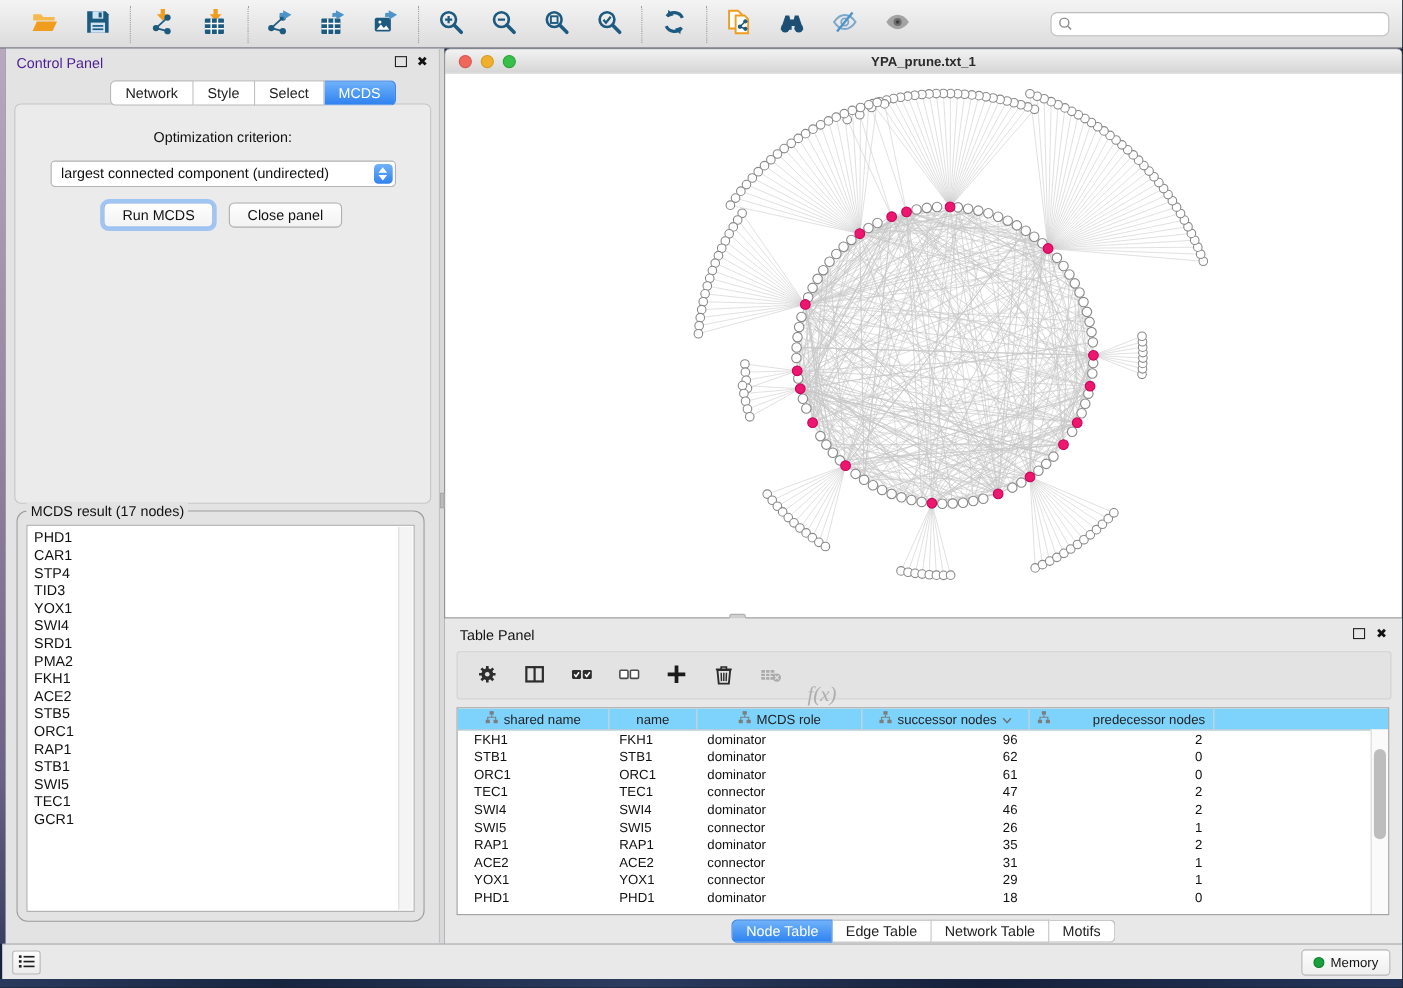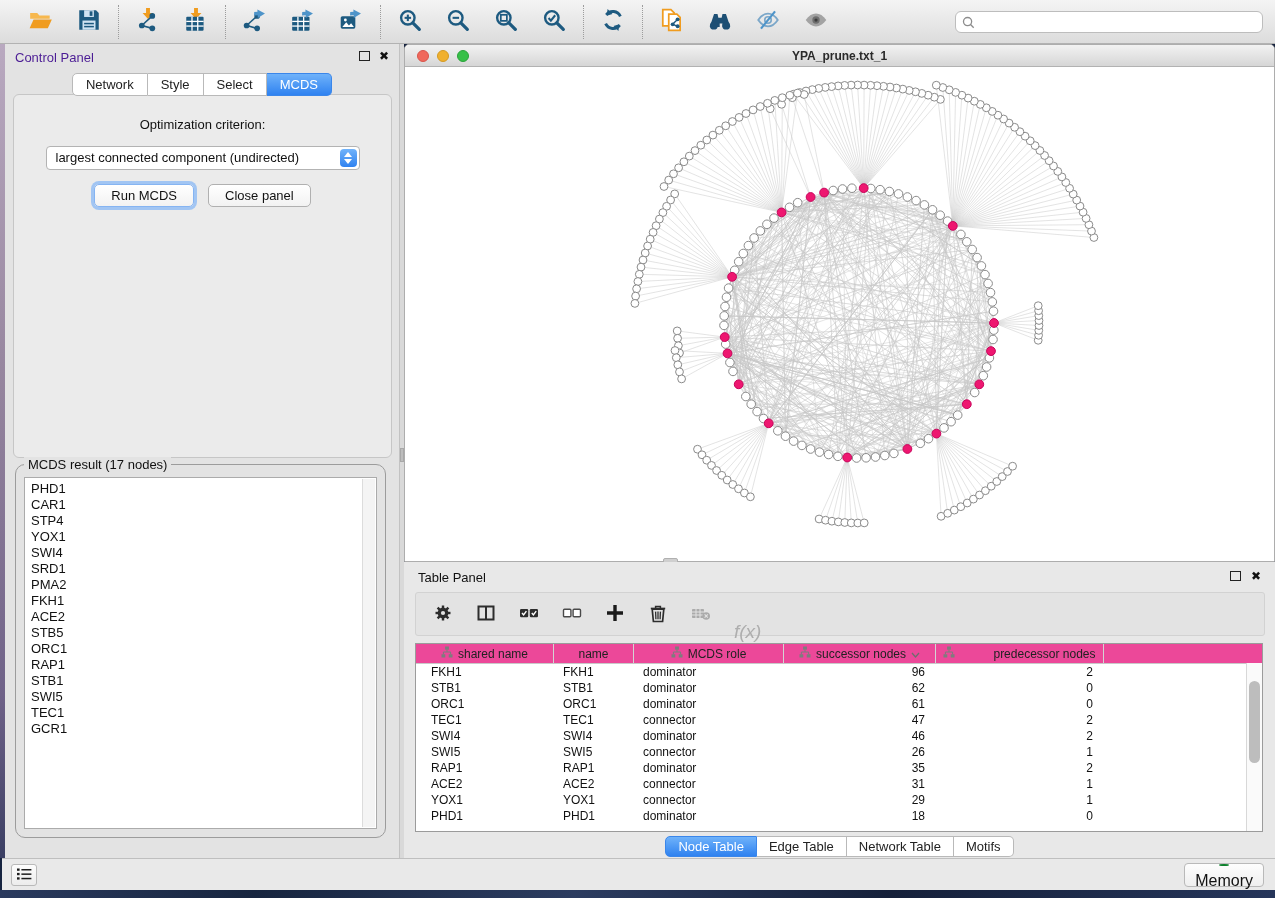--- a/index.html
+++ b/index.html
@@ -30,7 +30,7 @@
   .panel-icons{position:absolute;right:10px;top:6px;display:flex;gap:9px;align-items:center;}
   .float-ico{width:9px;height:8px;border:1.5px solid #222;display:inline-block;}
   .close-ico{font-size:12px;font-weight:bold;color:#111;line-height:1;cursor:pointer;}
-  .ctab-bar{position:absolute;left:0;top:29px;width:100%;display:flex;justify-content:center;z-index:2;}
+  .ctab-bar{position:absolute;left:0;top:29px;width:100%;display:flex;justify-content:center;z-index:2;padding-left:28px;}
   .ctab{padding:3px 13px;background:#fff;border:1px solid #b9b9b9;border-left:none;
     font-size:13px;color:#222;cursor:pointer;}
   .ctab:first-child{border-left:1px solid #b9b9b9;border-radius:5px 0 0 5px;}

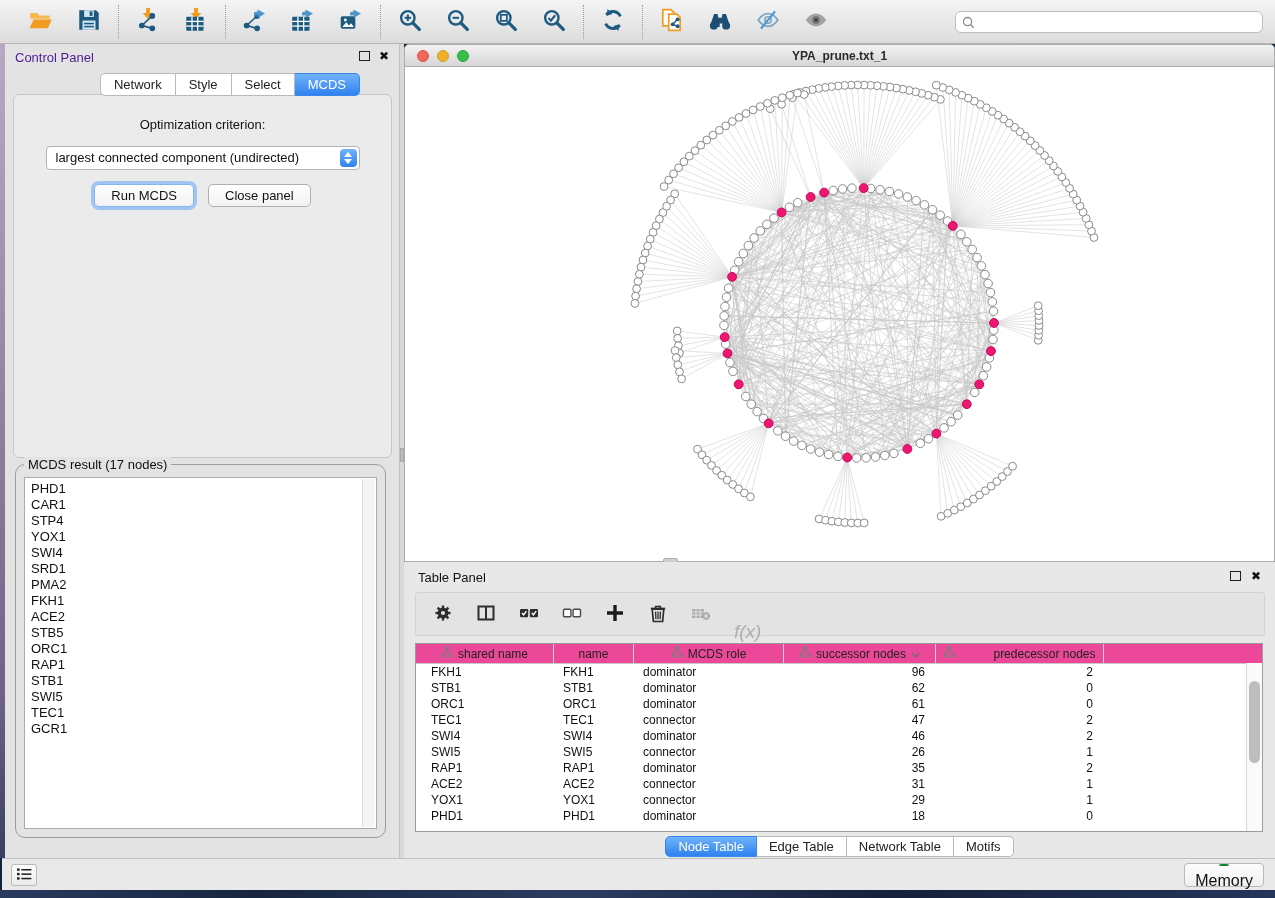--- a/index.html
+++ b/index.html
@@ -346,6 +346,7 @@
             <li>PHD1</li>
             <li>CAR1</li>
             <li>STP4</li>
+            <li>TID3</li>
             <li>YOX1</li>
             <li>SWI4</li>
             <li>SRD1</li>

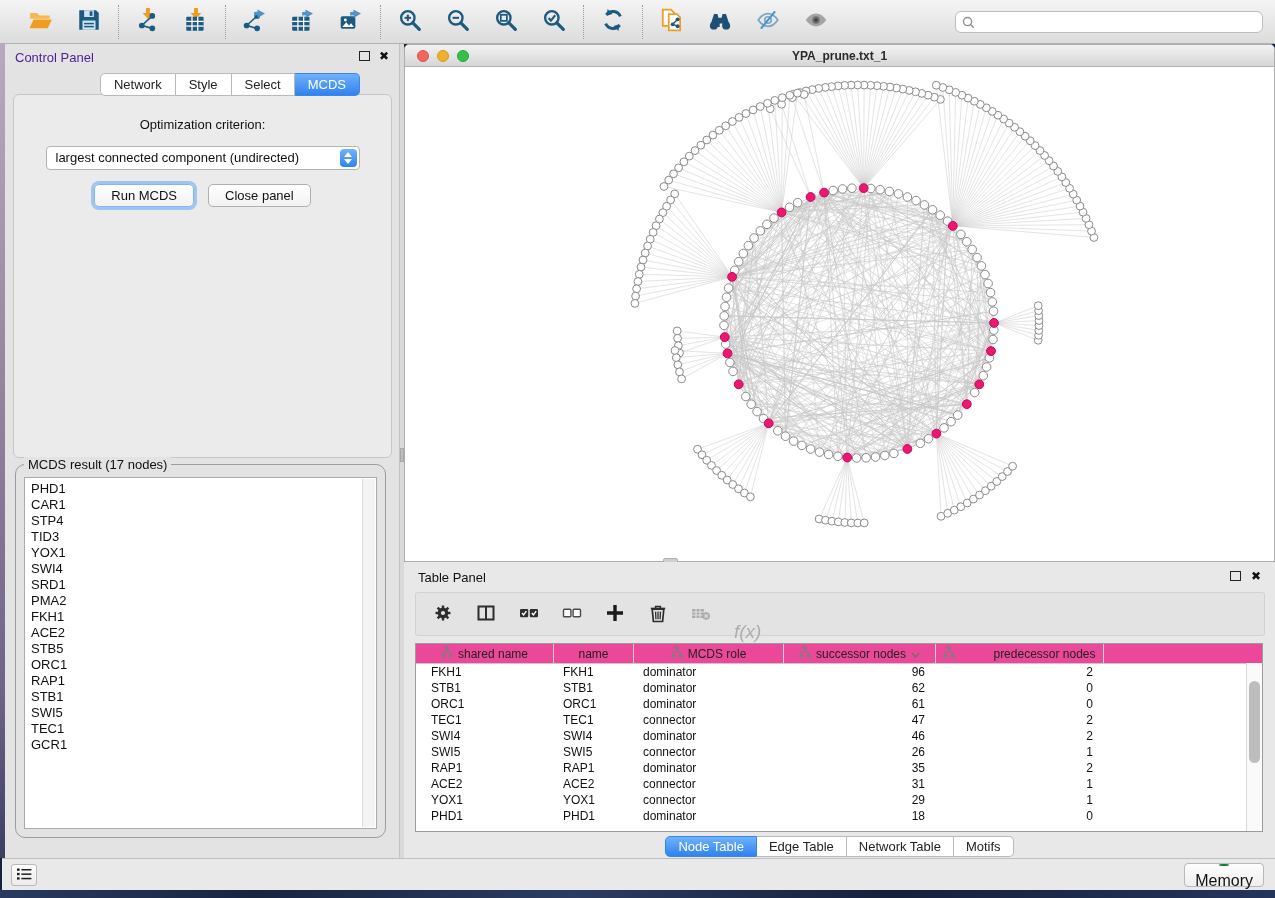--- a/index.html
+++ b/index.html
@@ -87,7 +87,7 @@
     background:#e3e3e3;border:1px solid #d2d2d2;border-radius:3px;
     display:flex;align-items:center;gap:23px;padding-left:17px;}
   .tp-tbtn{border:none;background:transparent;padding:0;display:flex;align-items:center;cursor:pointer;}
-  .fx-label{font-family:Liberation Sans, sans-serif;font-style:italic;
+  .fx-label{font-family:Liberation Serif, serif;font-style:italic;
     font-size:19px;color:#aeaeae;margin-top:36px;}
   .node-table{position:absolute;left:11px;top:81px;right:12px;height:189px;box-sizing:border-box;
     background:#fff;border:1px solid #9b9b9b;overflow:hidden;}

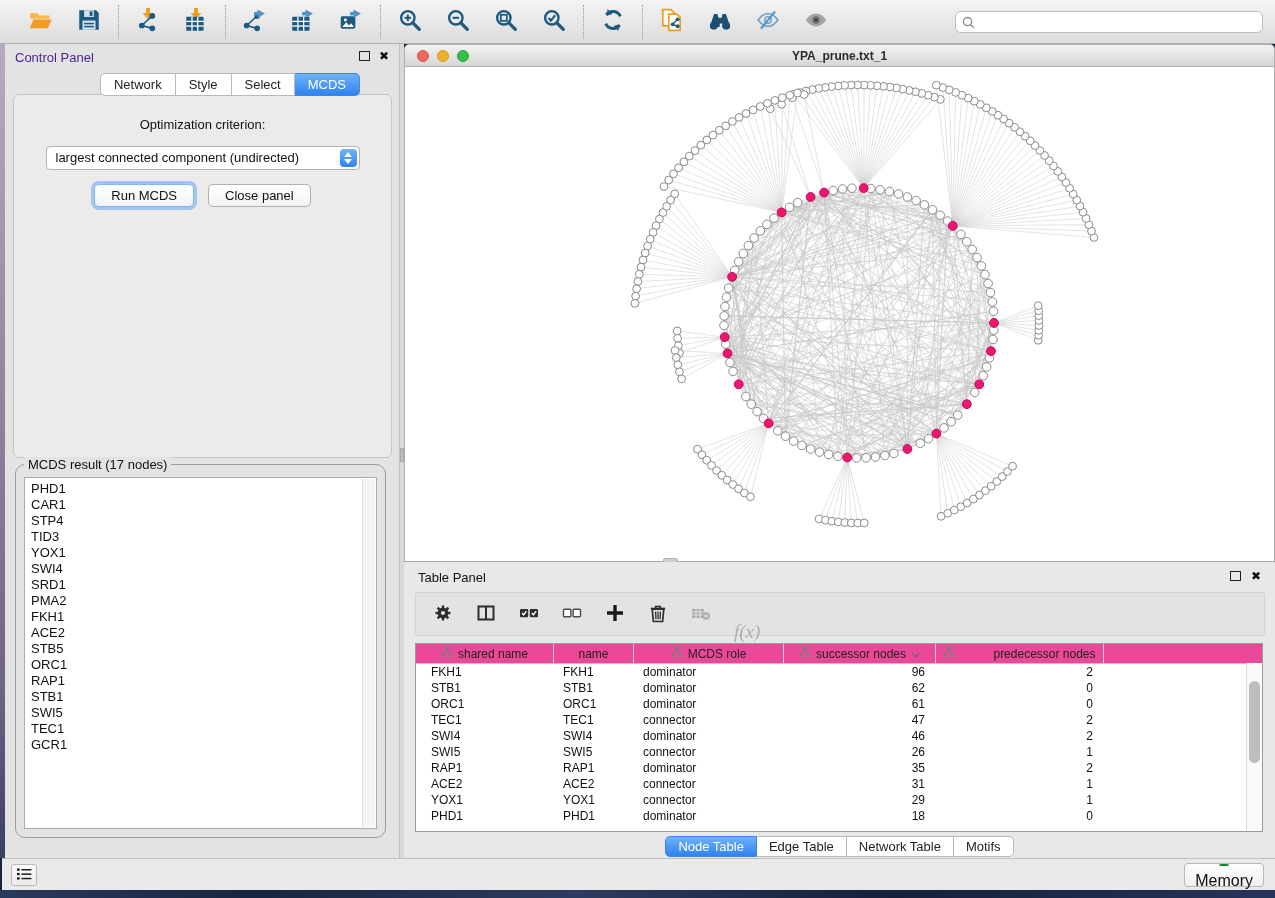--- a/index.html
+++ b/index.html
@@ -91,7 +91,7 @@
     font-size:19px;color:#aeaeae;margin-top:36px;}
   .node-table{position:absolute;left:11px;top:81px;right:12px;height:189px;box-sizing:border-box;
     background:#fff;border:1px solid #9b9b9b;overflow:hidden;}
-  .nt-header{display:flex;height:19px;background:#ec4899;border-bottom:1px solid #c9c9c9;}
+  .nt-header{display:flex;height:19px;background:#7dd3fc;border-bottom:1px solid #c9c9c9;}
   .nt-hcell{box-sizing:border-box;border-right:1px solid #d4d4d4;display:flex;align-items:center;
     justify-content:center;gap:5px;font-size:12px;color:#222;cursor:pointer;overflow:hidden;white-space:nowrap;}
   .nt-row{display:flex;height:16px;cursor:default;}

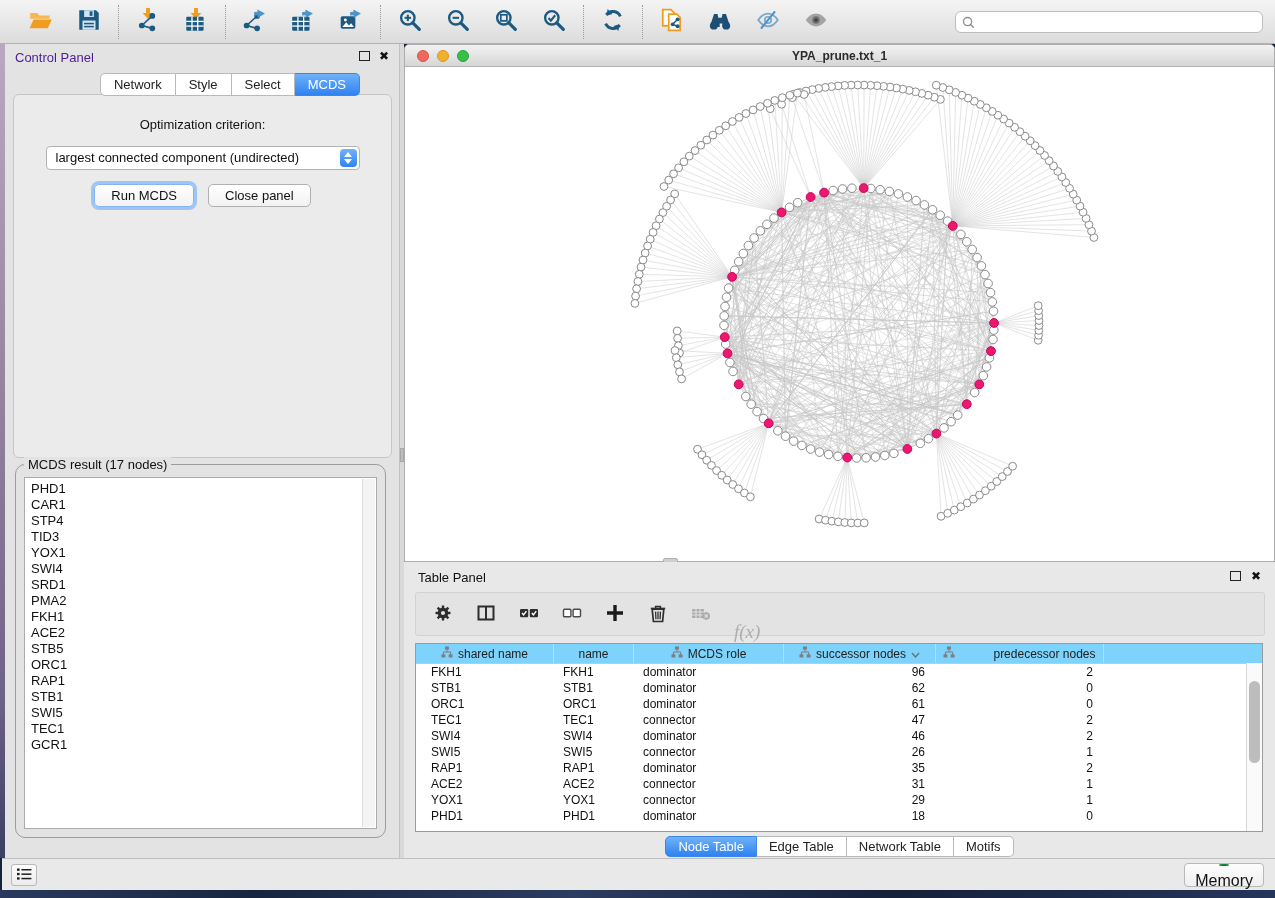--- a/index.html
+++ b/index.html
@@ -117,7 +117,7 @@
     display:flex;align-items:center;justify-content:center;cursor:pointer;}
   .memory-btn{position:absolute;right:11px;top:4px;height:24px;box-sizing:border-box;
     background:linear-gradient(#fdfdfd,#efefef);border:1px solid #b9b9b9;border-radius:4px;
-    display:flex;align-items:center;gap:6px;padding:0 10px;font-size:16px;color:#111;cursor:pointer;flex-direction:column;}
+    display:flex;align-items:center;gap:6px;padding:0 10px;font-size:12px;color:#111;cursor:pointer;}
   .mem-dot{width:10px;height:10px;border-radius:50%;background:#17a03c;border:1px solid #0d7f2c;box-sizing:border-box;}
 </style>
 </head>

